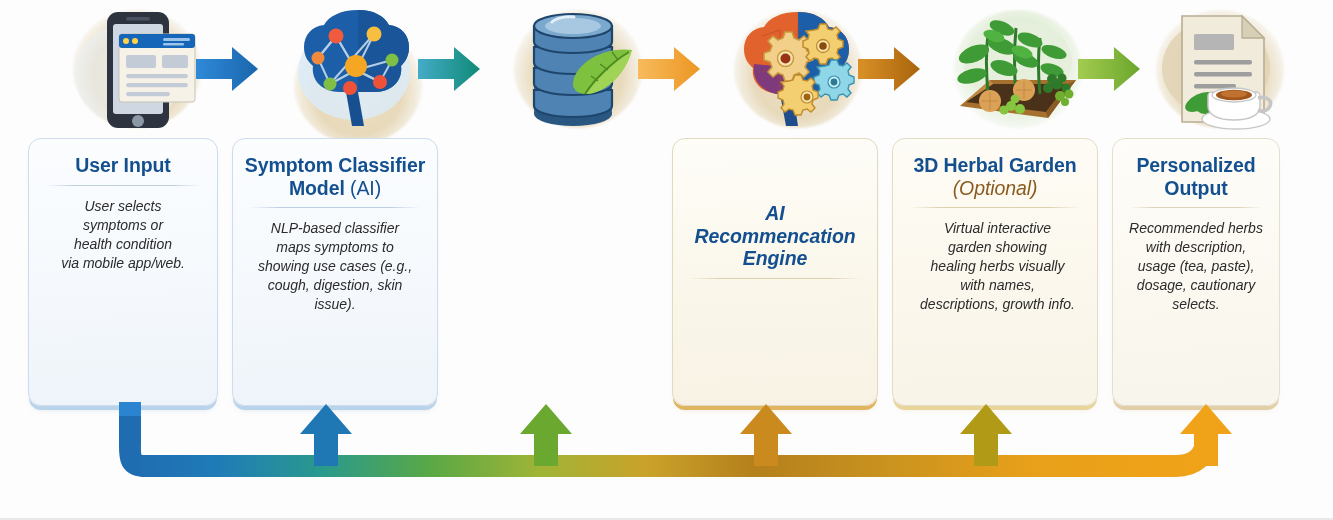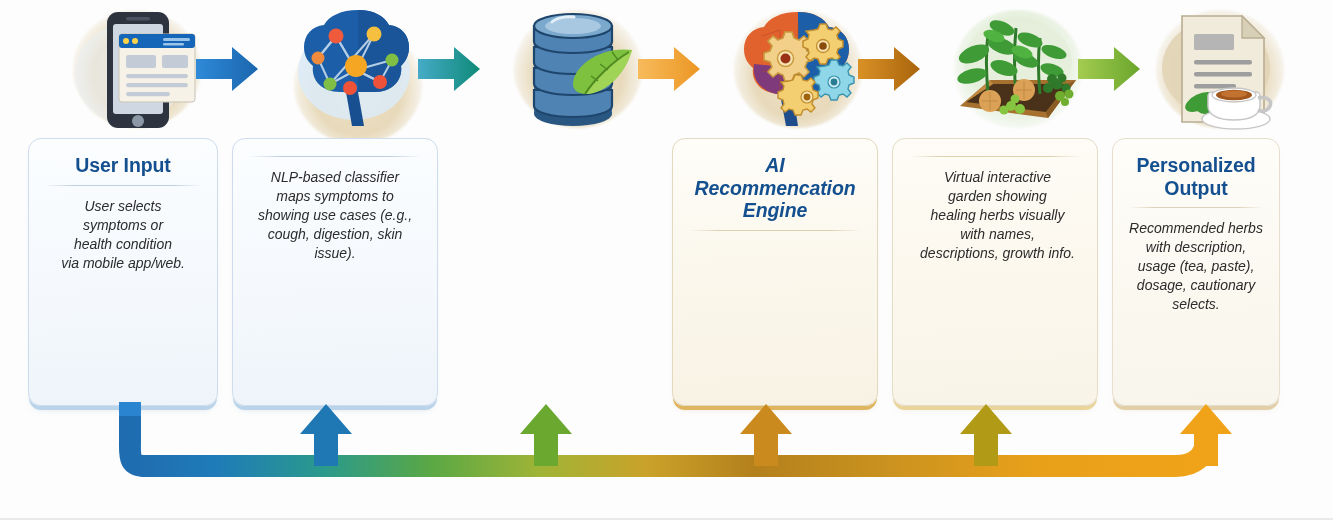--- a/index.html
+++ b/index.html
@@ -373,6 +373,7 @@
   </div>
 
   <div class="card c-blue" style="left:232px;width:206px">
+    <div class="ttl"><span>Symptom Classifier Model</span><span class="paren"> (AI)</span></div>
     <div class="rule"></div>
     <div class="body">NLP-based classifier
 maps symptoms to

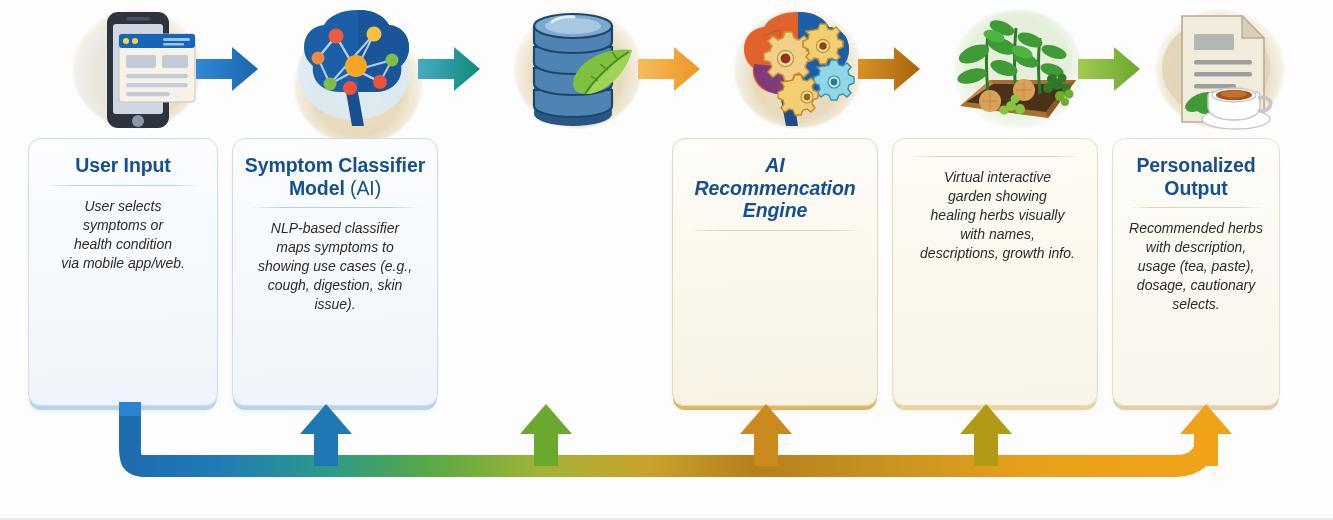--- a/index.html
+++ b/index.html
@@ -389,6 +389,7 @@
   </div>
 
   <div class="card c-cream2" style="left:892px;width:206px">
+    <div class="ttl"><span>3D Herbal Garden</span><span class="opt opt-word"> (Optional)</span></div>
     <div class="rule"></div>
     <div class="body left">Virtual interactive
 garden showing

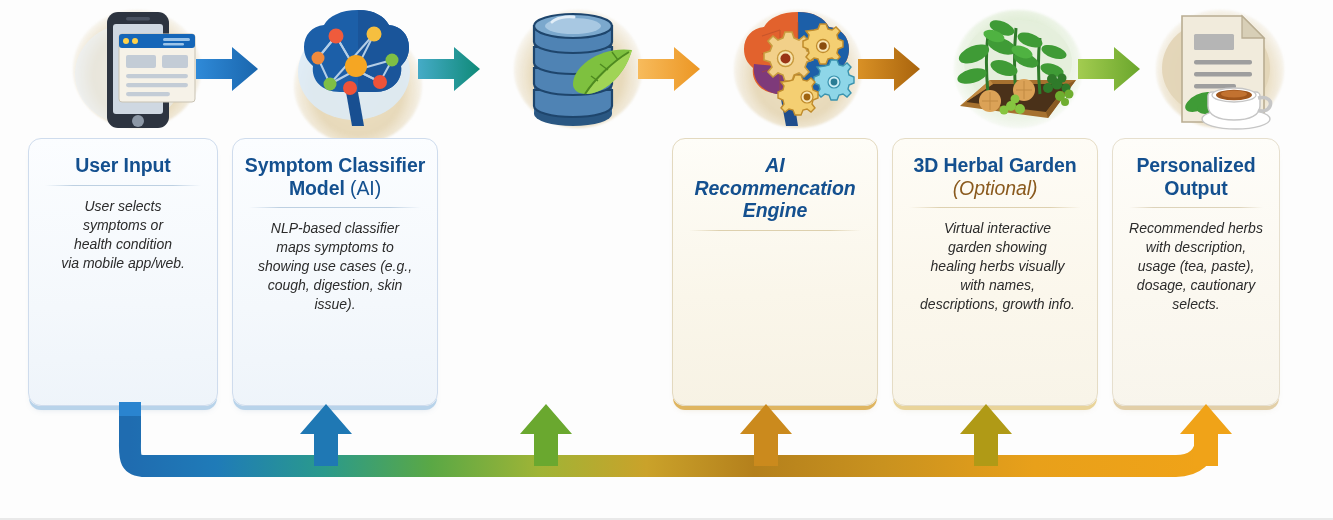--- a/index.html
+++ b/index.html
@@ -84,7 +84,7 @@
     border: 1px solid #e3d9bf;
     box-shadow: 0 5px 0 -1px #dfb560, 0 7px 7px -5px rgba(170,140,70,.32);
   }
-  .c-cream .ttl { color: #14508f; }
+  .c-cream .ttl { color: #14508f; margin-top: 48px; }
   .c-cream .rule { background: linear-gradient(90deg,rgba(220,205,170,0),#ddd0ae 18%,#ddd0ae 82%,rgba(220,205,170,0)); }
 
   .c-cream2 {

